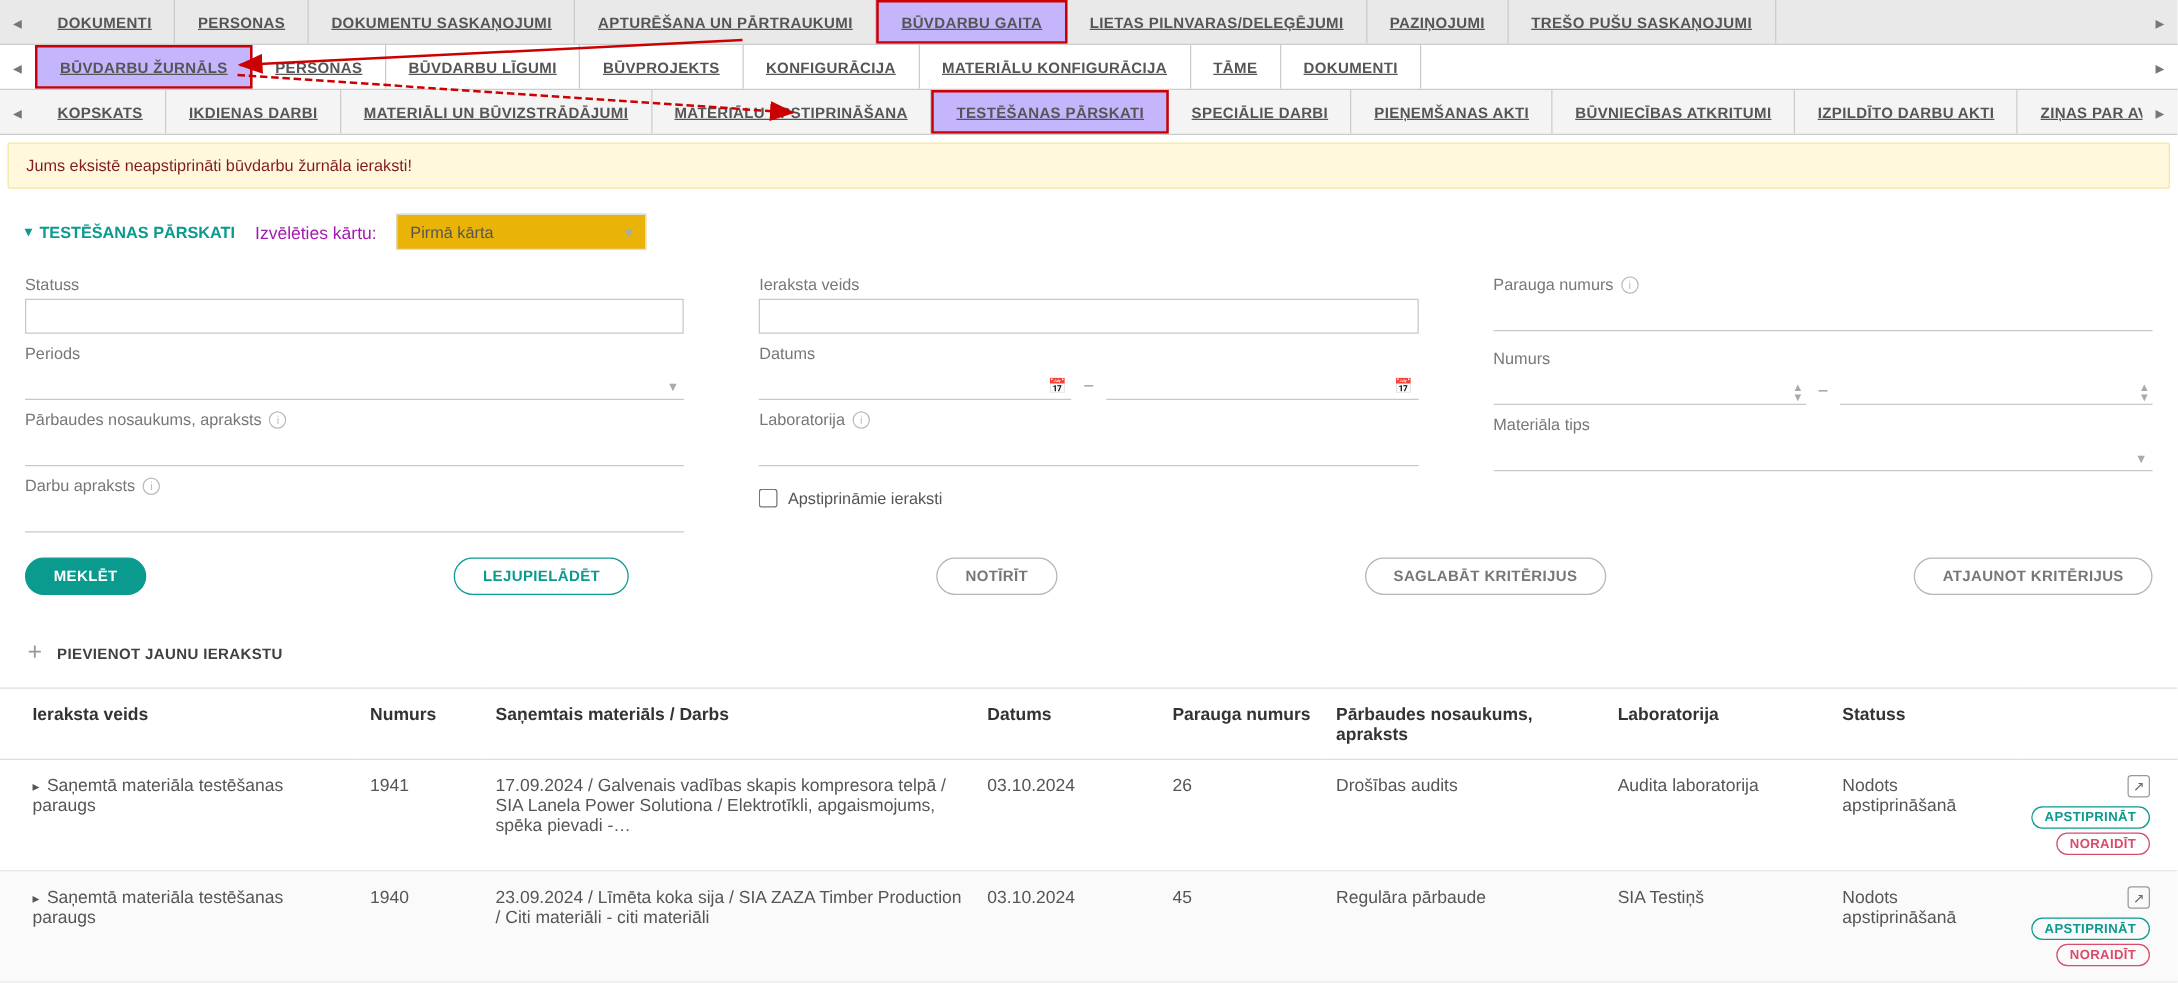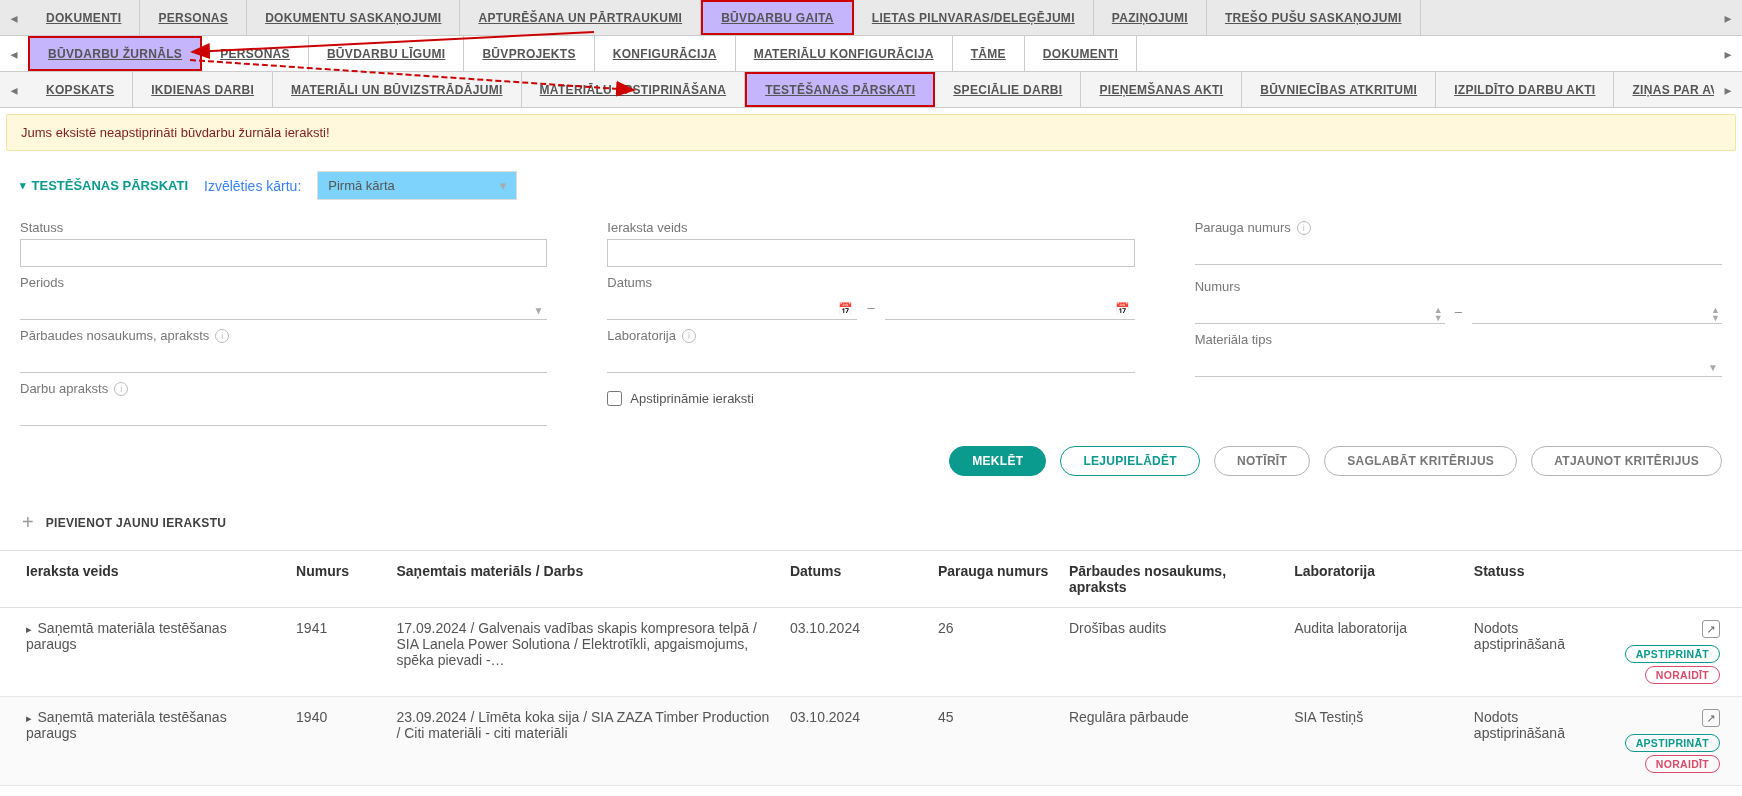--- a/index.html
+++ b/index.html
@@ -24,7 +24,7 @@
   .section-header { display:flex; align-items:center; gap:16px; padding:14px 20px 6px; }
   .section-title { color:#0b9a8e; font-weight:700; font-size:13px; text-transform:uppercase; display:flex; align-items:center; gap:6px; }
   .section-title::before { content:"▾"; color:#0b9a8e; font-size:11px; }
-  .round-label { color:#3b82f6; font-size:14px;}
+  .round-label { color:#a21caf; font-size:14px;}
   .round-select { border:1px solid #ddd; background:#7dd3fc; padding:6px 30px 6px 10px; font-size:13px; color:#555; position:relative; min-width:200px;}
   .round-select::after{content:"▾"; position:absolute; right:10px; color:#aaa;}
 

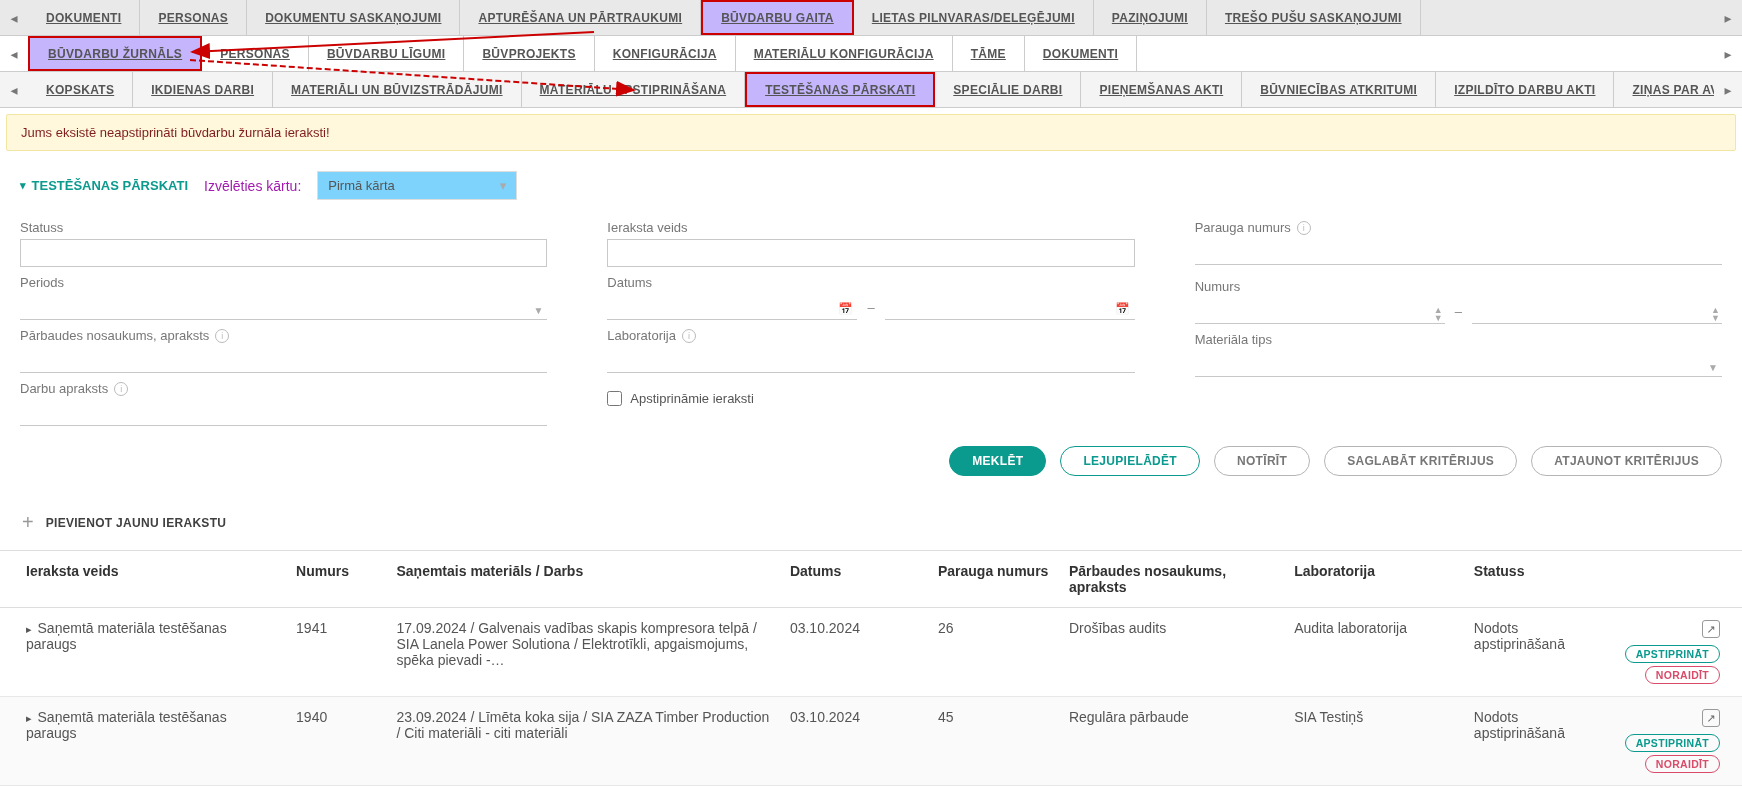--- a/index.html
+++ b/index.html
@@ -25,7 +25,7 @@
   .section-title { color:#0b9a8e; font-weight:700; font-size:13px; text-transform:uppercase; display:flex; align-items:center; gap:6px; }
   .section-title::before { content:"▾"; color:#0b9a8e; font-size:11px; }
   .round-label { color:#a21caf; font-size:14px;}
-  .round-select { border:1px solid #ddd; background:#7dd3fc; padding:6px 30px 6px 10px; font-size:13px; color:#555; position:relative; min-width:200px;}
+  .round-select { border:1px solid #ddd; background:#eab308; padding:6px 30px 6px 10px; font-size:13px; color:#555; position:relative; min-width:200px;}
   .round-select::after{content:"▾"; position:absolute; right:10px; color:#aaa;}
 
   .filter-grid { display:grid; grid-template-columns: 1fr 1fr 1fr; gap: 8px 60px; padding: 14px 20px; }

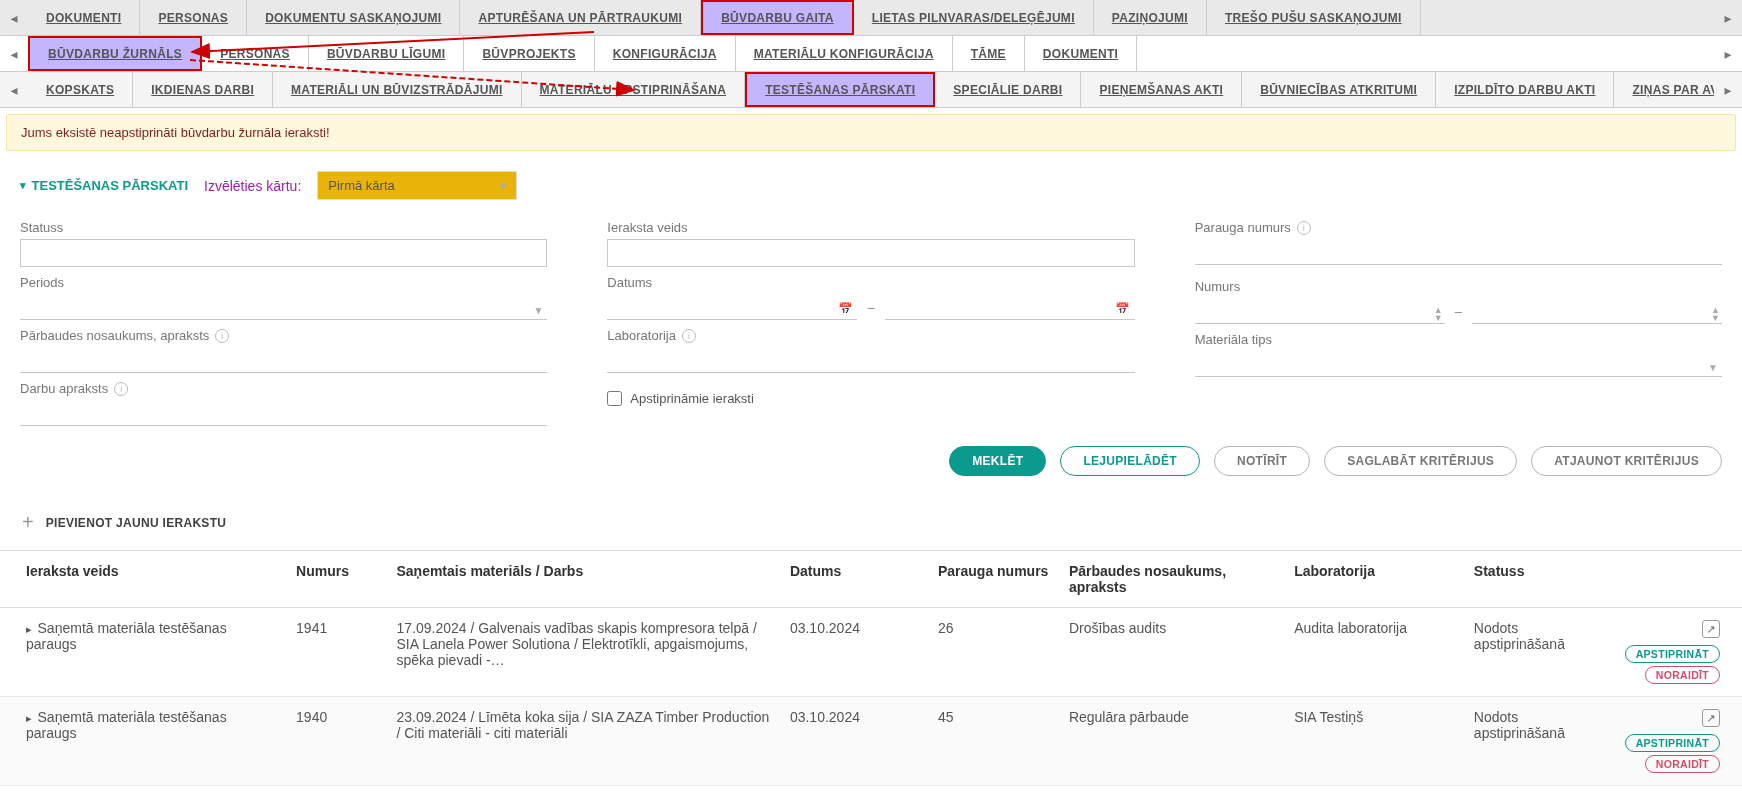--- a/index.html
+++ b/index.html
@@ -45,7 +45,7 @@
   .checkbox-row { display:flex; align-items:flex-end; gap:8px; margin-top:18px;}
   .checkbox-row input{width:15px;height:15px;}
 
-  .button-row { display:flex; justify-content:flex-end; gap:14px; padding:6px 20px 18px; flex-wrap:wrap;}
+  .button-row { display:flex; justify-content:space-between; gap:14px; padding:6px 20px 18px; flex-wrap:wrap;}
   .btn { border-radius:18px; padding:7px 22px; font-size:12px; font-weight:700; text-transform:uppercase; letter-spacing:0.3px; cursor:pointer; border:1px solid; background:#fff;}
   .btn.primary { background:#0b9a8e; color:#fff; border-color:#0b9a8e;}
   .btn.teal-outline { border-color:#0b9a8e; color:#0b9a8e;}

